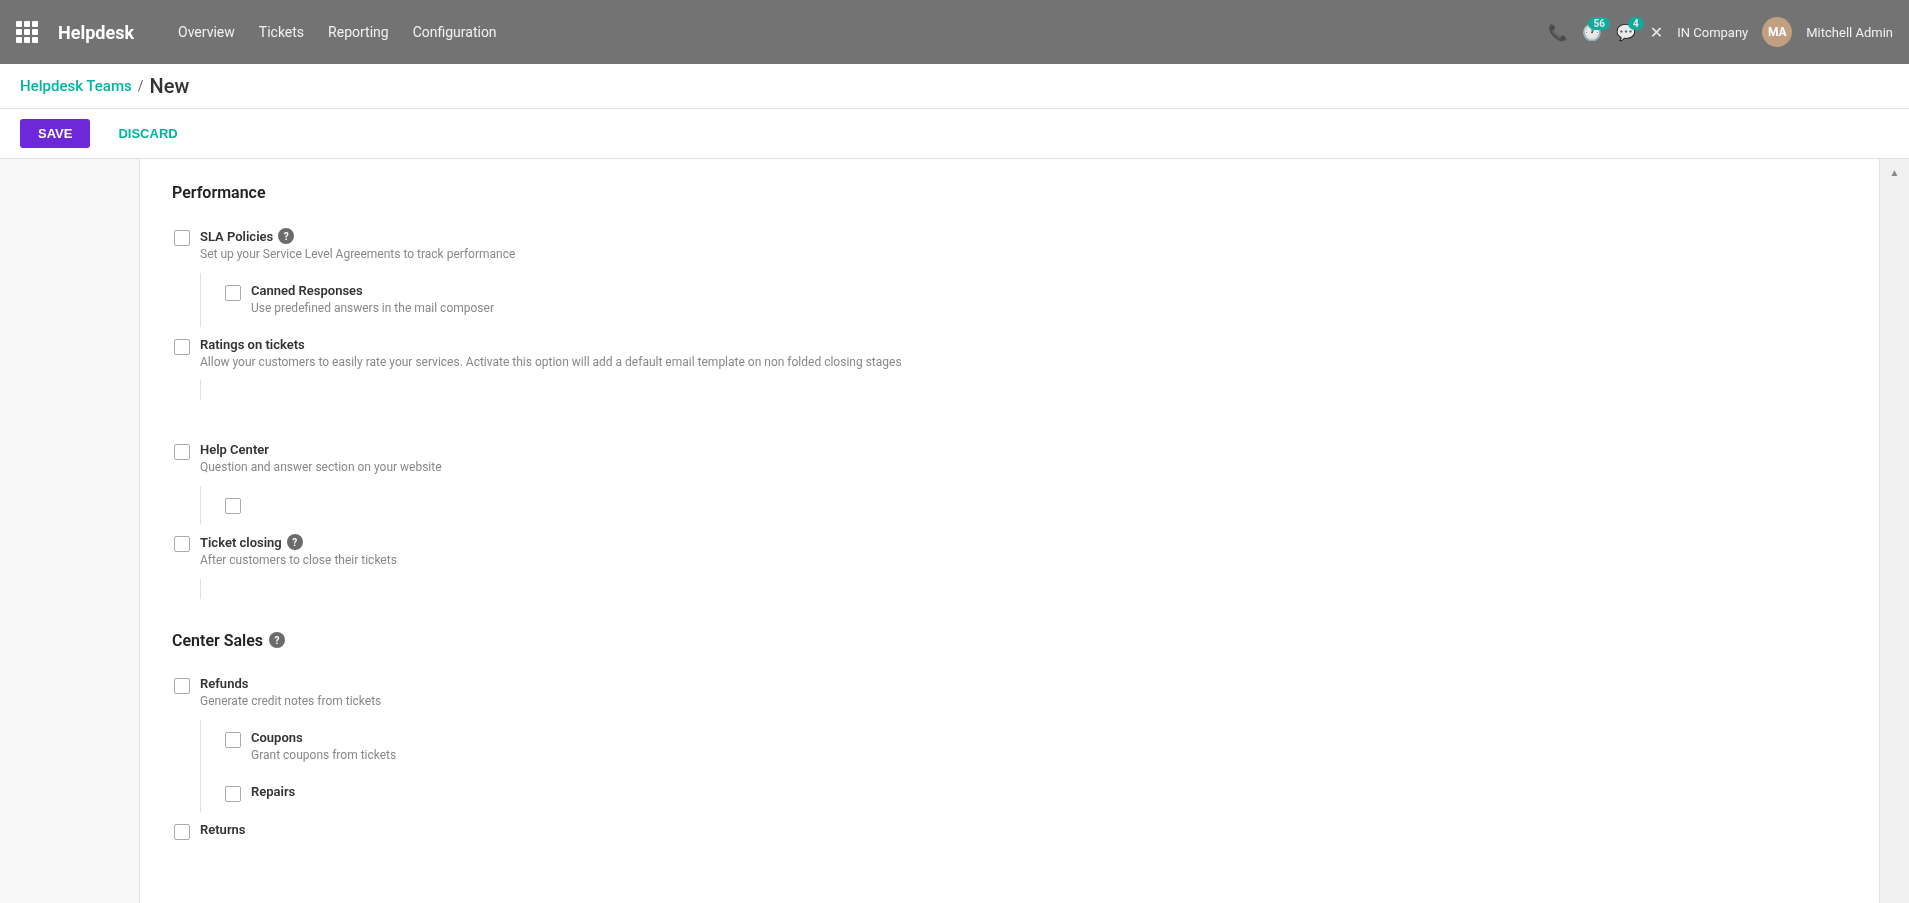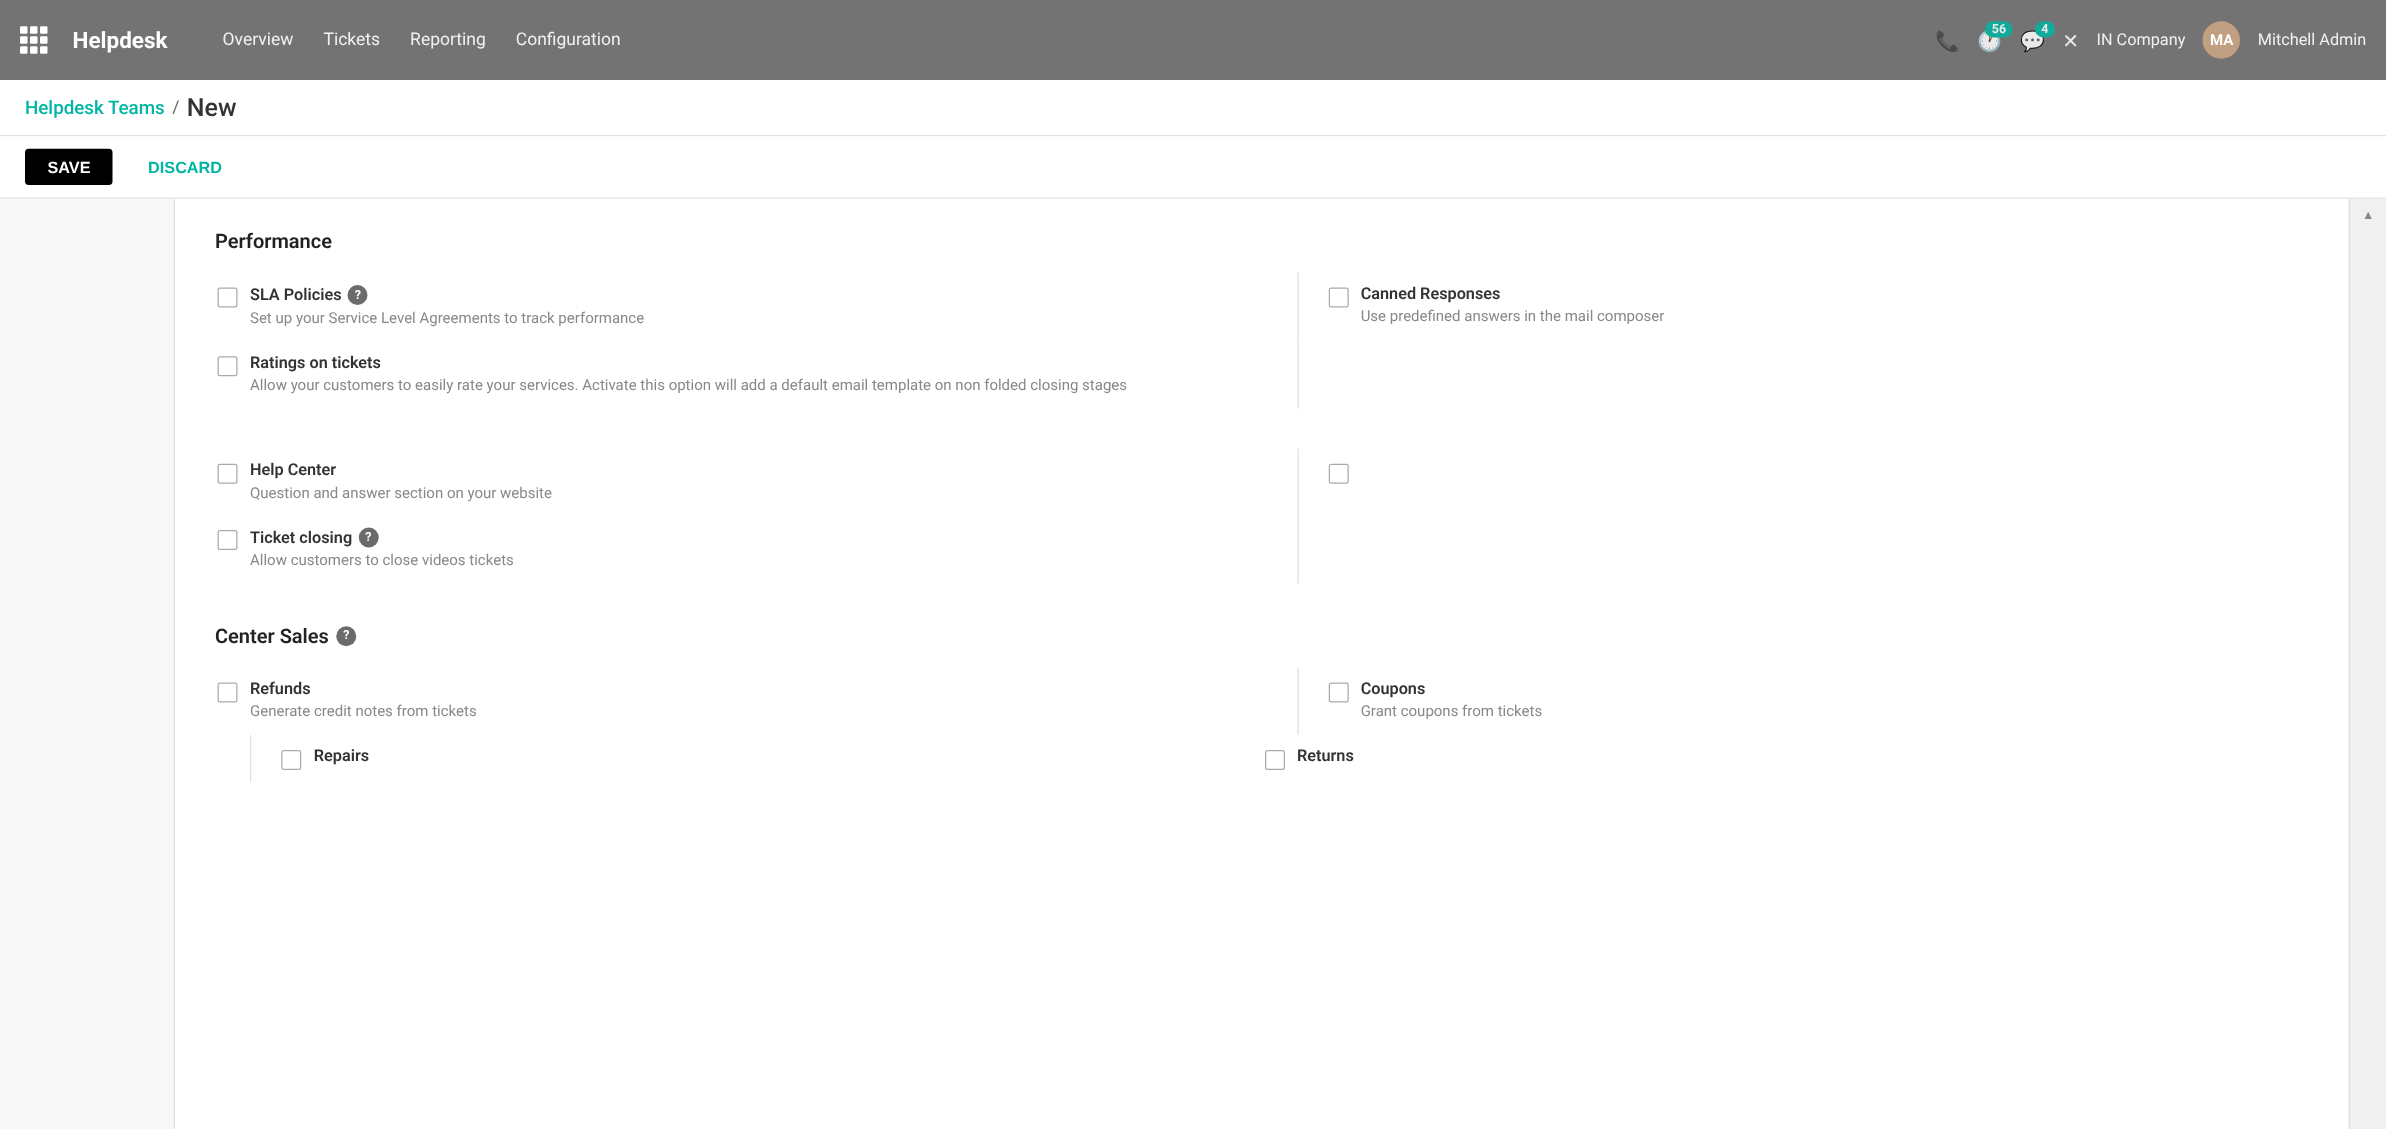--- a/index.html
+++ b/index.html
@@ -117,7 +117,7 @@
       gap: 10px;
     }
     .btn-save {
-      background: #000000;
+      background: #6d28d9;
       color: #fff;
       border: none;
       padding: 7px 18px;

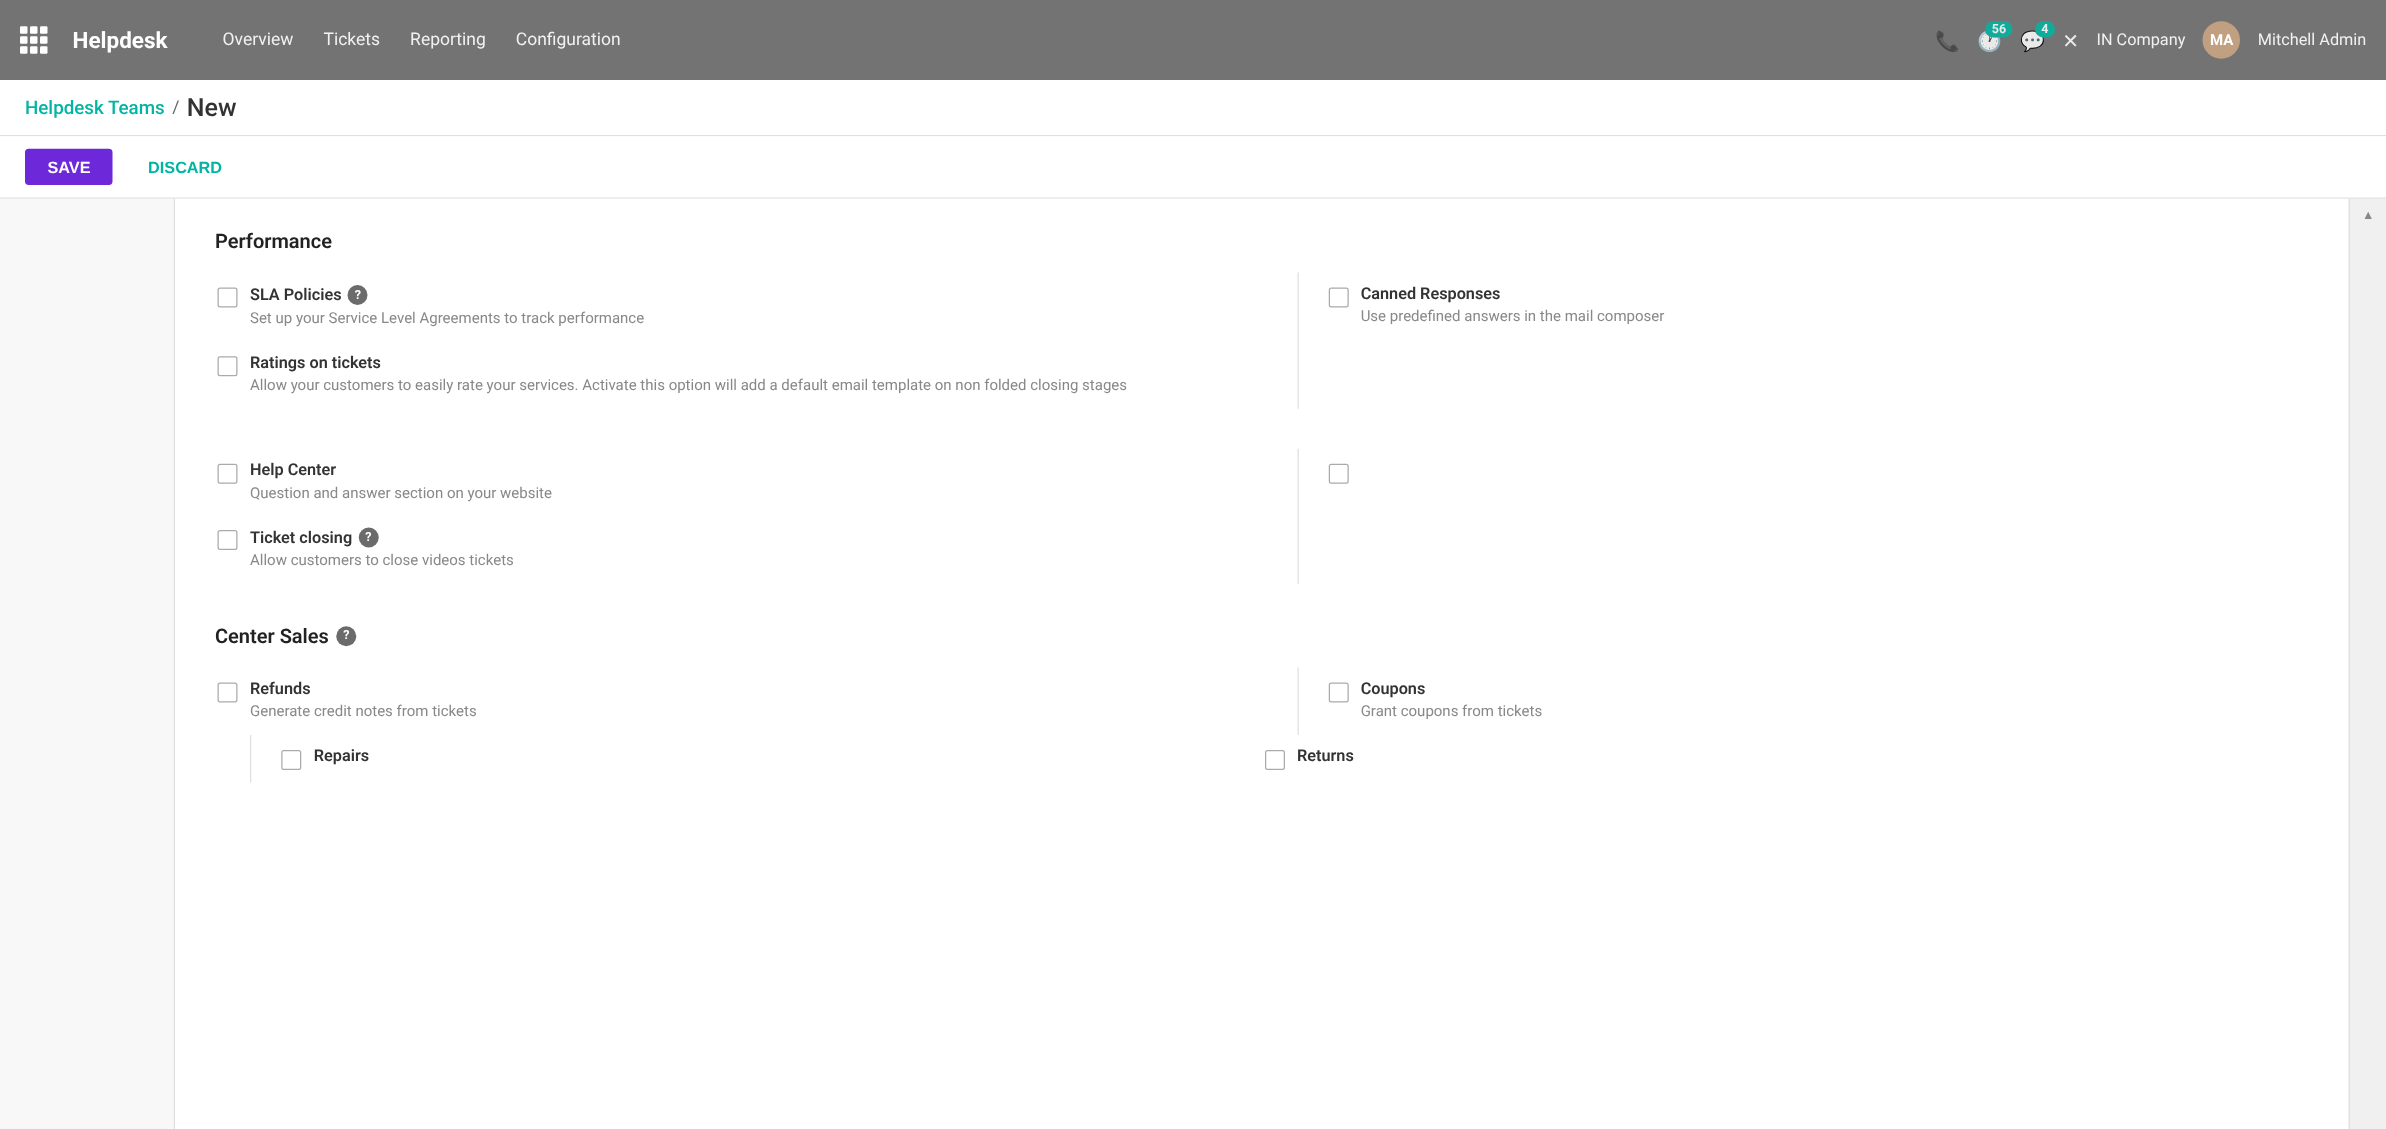--- a/index.html
+++ b/index.html
@@ -203,7 +203,7 @@
     
     .options-grid {
       display: grid;
-      grid-template-columns: 1fr 1fr;
+      grid-template-columns: 1fr;
       gap: 0;
     }
     .option-item {

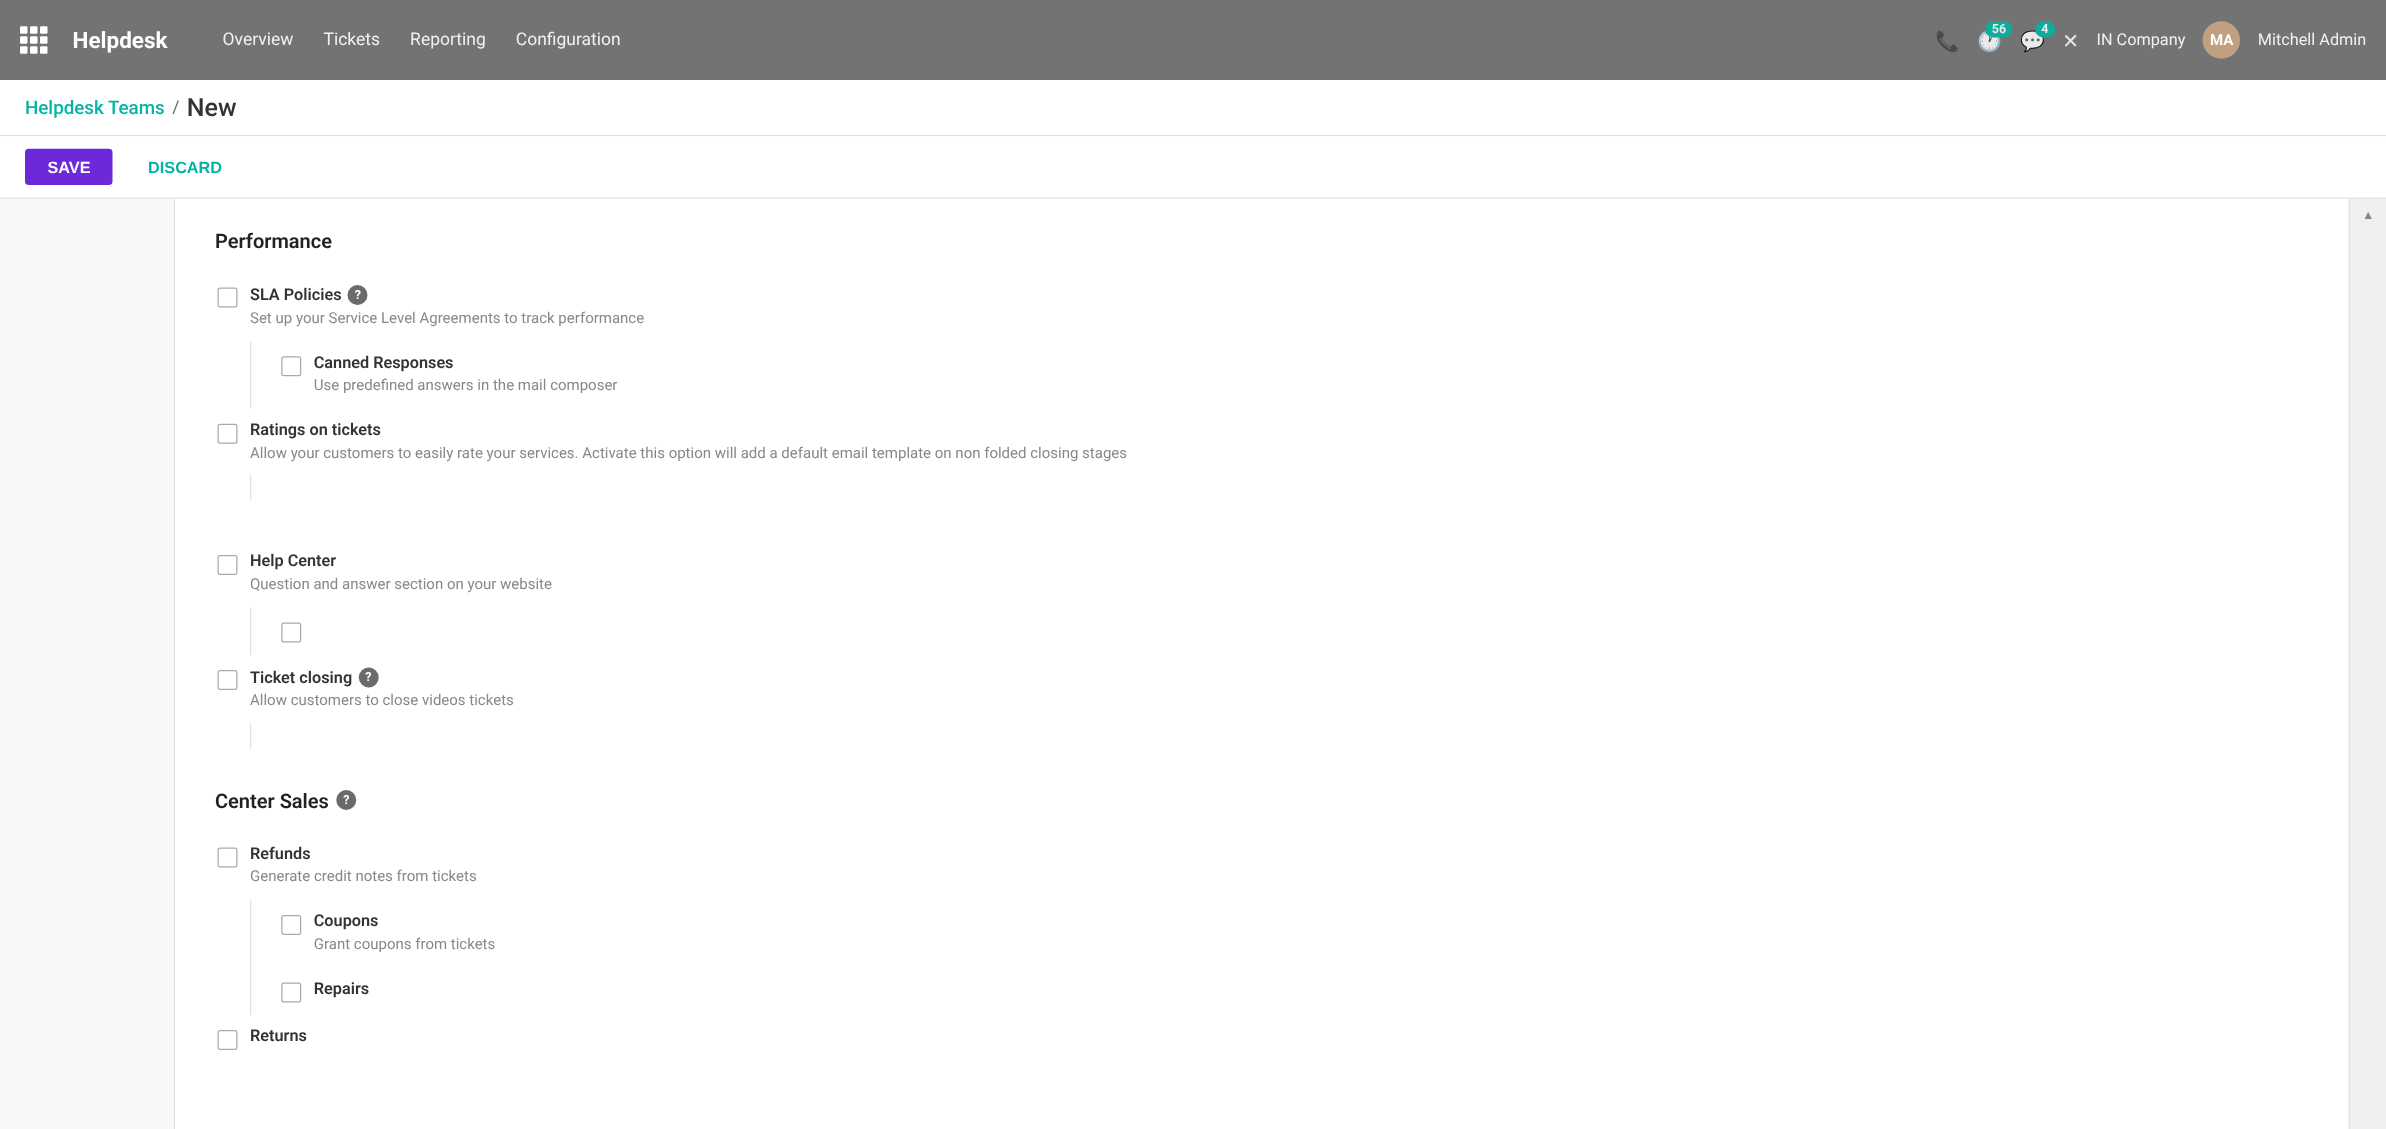--- a/index.html
+++ b/index.html
@@ -366,7 +366,7 @@
               <span>Ticket closing</span>
               <span class="help-icon">?</span>
             </div>
-            <div class="option-desc">Allow customers to close videos tickets</div>
+            <div class="option-desc">After customers to close their tickets</div>
           </div>
         </div>
 

